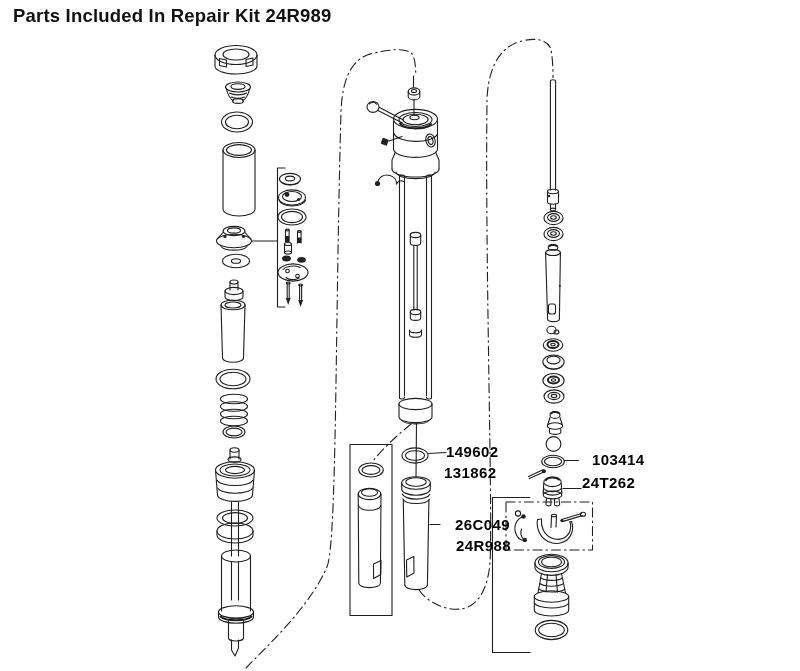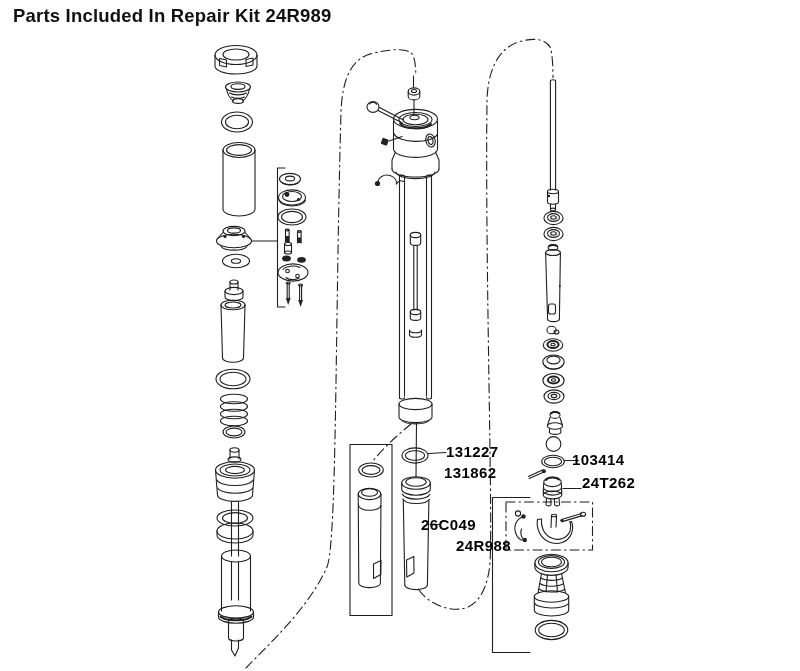--- a/index.html
+++ b/index.html
@@ -397,7 +397,7 @@
 
   <div id="title">Parts Included In Repair Kit 24R989</div>
 
-  <div class="callout" style="left:446px;top:443px">131227</div>
+  <div class="callout" style="left:446px;top:443px">149602</div>
   <div class="callout" style="left:444px;top:464px">131862</div>
 
   <div class="callout" style="left:421px;top:516px">26C049</div>

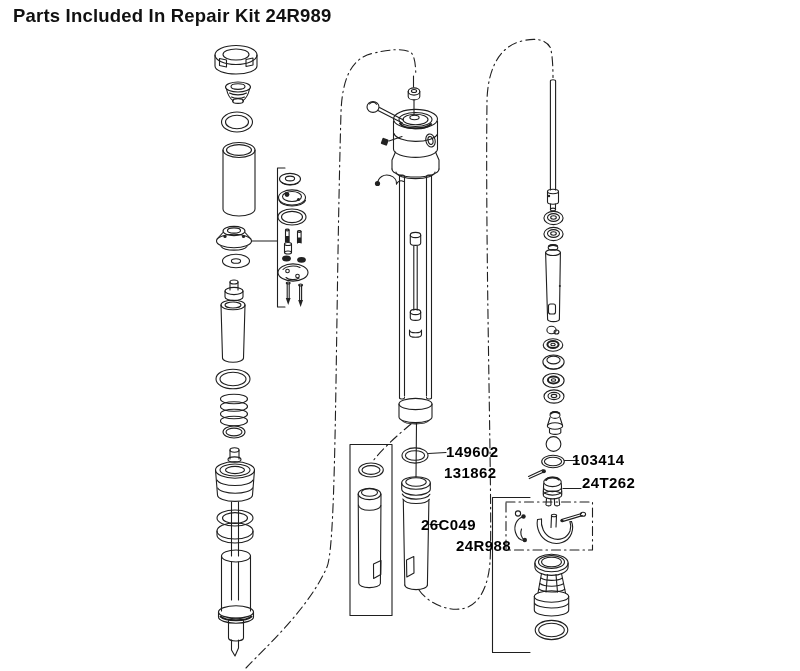--- a/index.html
+++ b/index.html
@@ -403,7 +403,7 @@
   <div class="callout" style="left:421px;top:516px">26C049</div>
   <div class="callout" style="left:456px;top:537px">24R988</div>
 
-  <div class="callout" style="left:572px;top:451px">103414</div>
+  <div class="callout" style="left:592px;top:451px">103414</div>
   <div class="callout" style="left:582px;top:474px">24T262</div>
 </div>
 

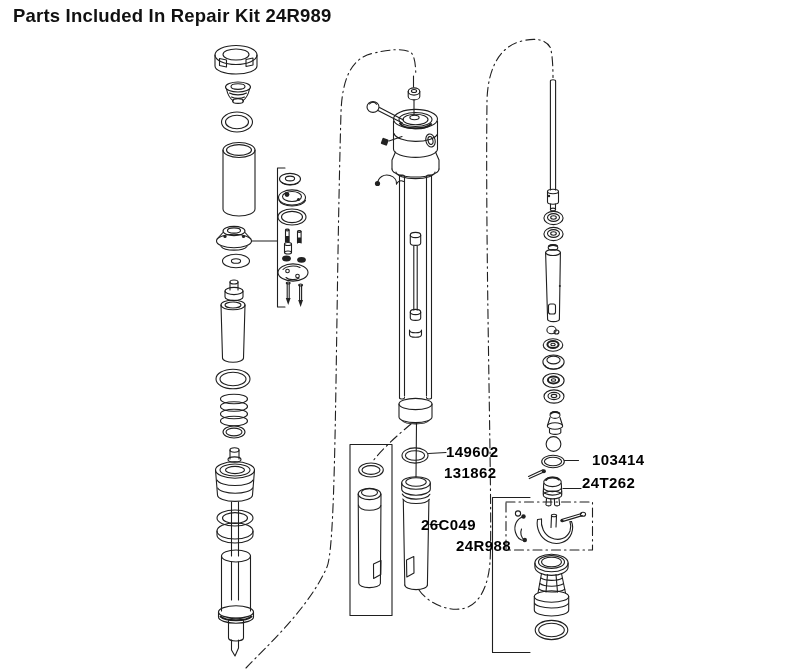--- a/index.html
+++ b/index.html
@@ -400,7 +400,7 @@
   <div class="callout" style="left:446px;top:443px">149602</div>
   <div class="callout" style="left:444px;top:464px">131862</div>
 
-  <div class="callout" style="left:421px;top:516px">26C049</div>
+  <div class="callout" style="left:455px;top:516px">26C049</div>
   <div class="callout" style="left:456px;top:537px">24R988</div>
 
   <div class="callout" style="left:592px;top:451px">103414</div>

